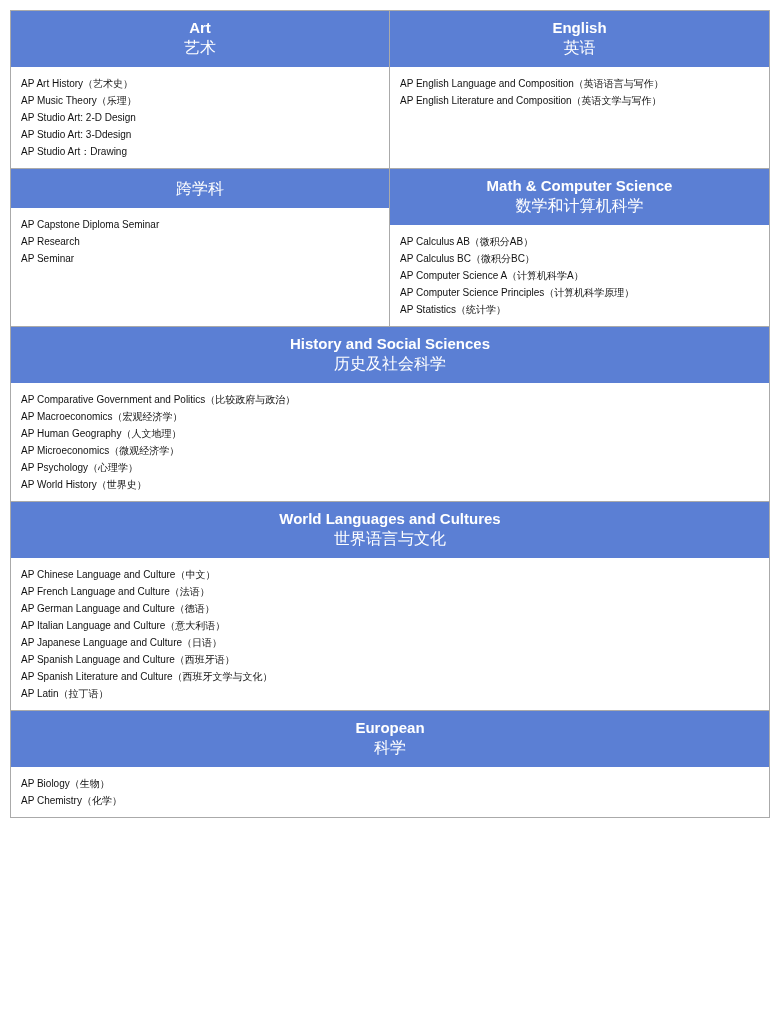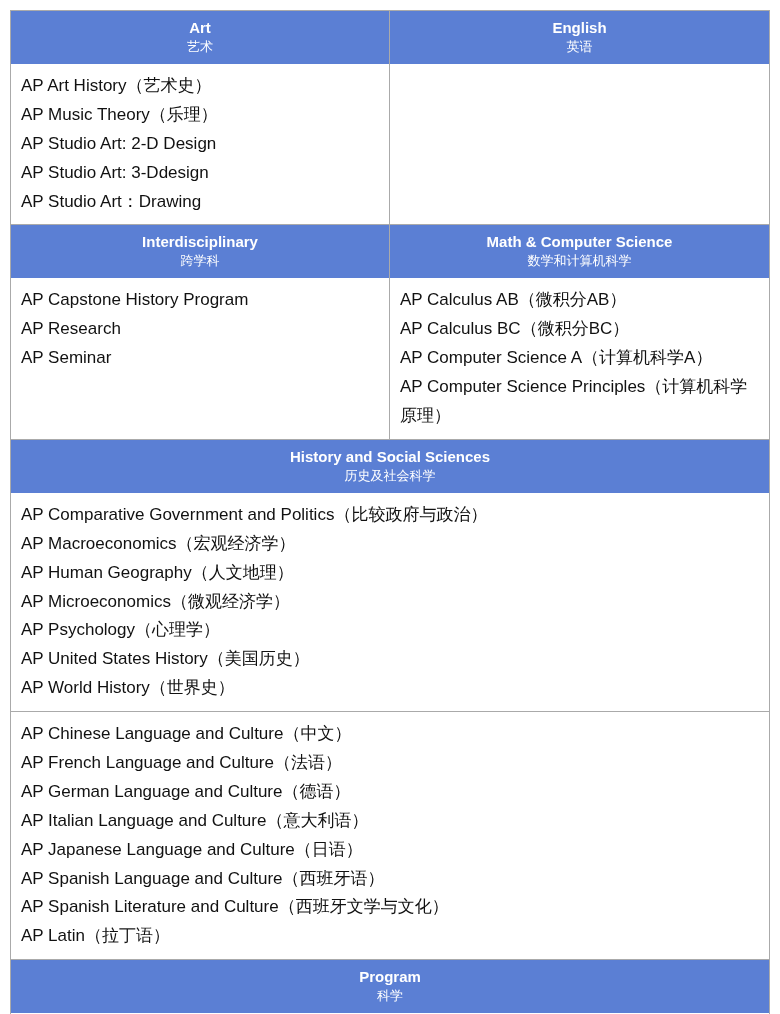--- a/index.html
+++ b/index.html
@@ -50,7 +50,7 @@
     }
     .header-cell .zh {
       font-weight: normal;
-      font-size: 13px;
+      font-size: 16px;
       margin-top: 2px;
     }
 

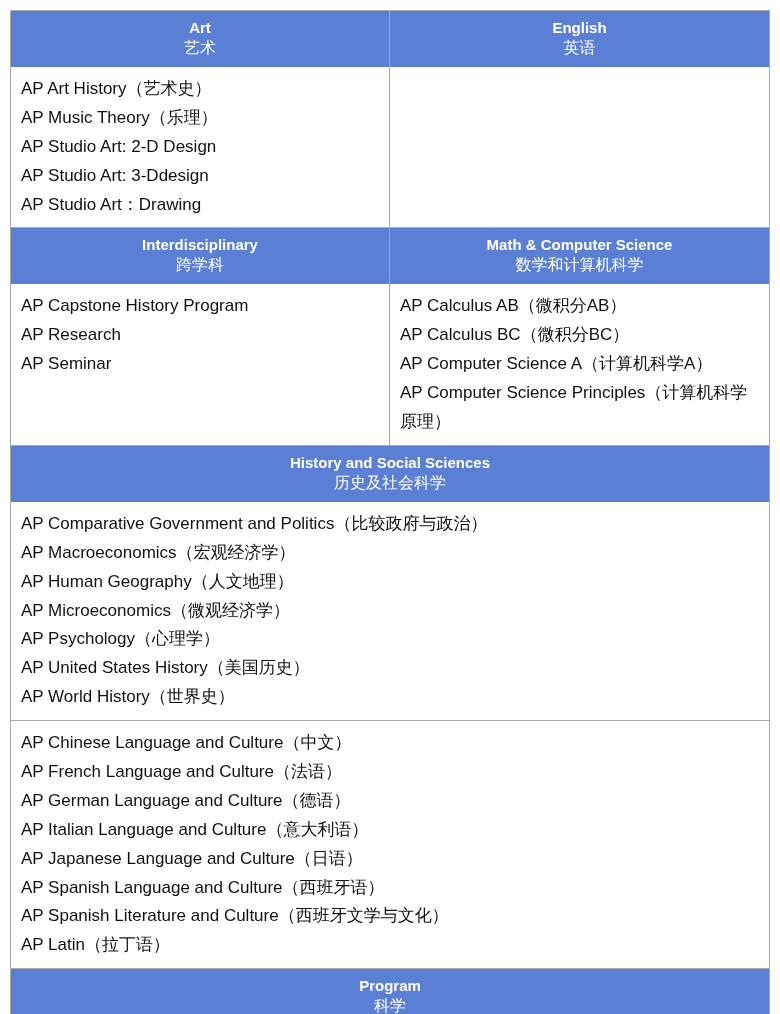--- a/index.html
+++ b/index.html
@@ -57,7 +57,7 @@
     .content-cell {
       padding: 8px 10px;
       line-height: 1.7;
-      font-size: 17px;
+      font-size: 10px;
       color: #111;
     }
 

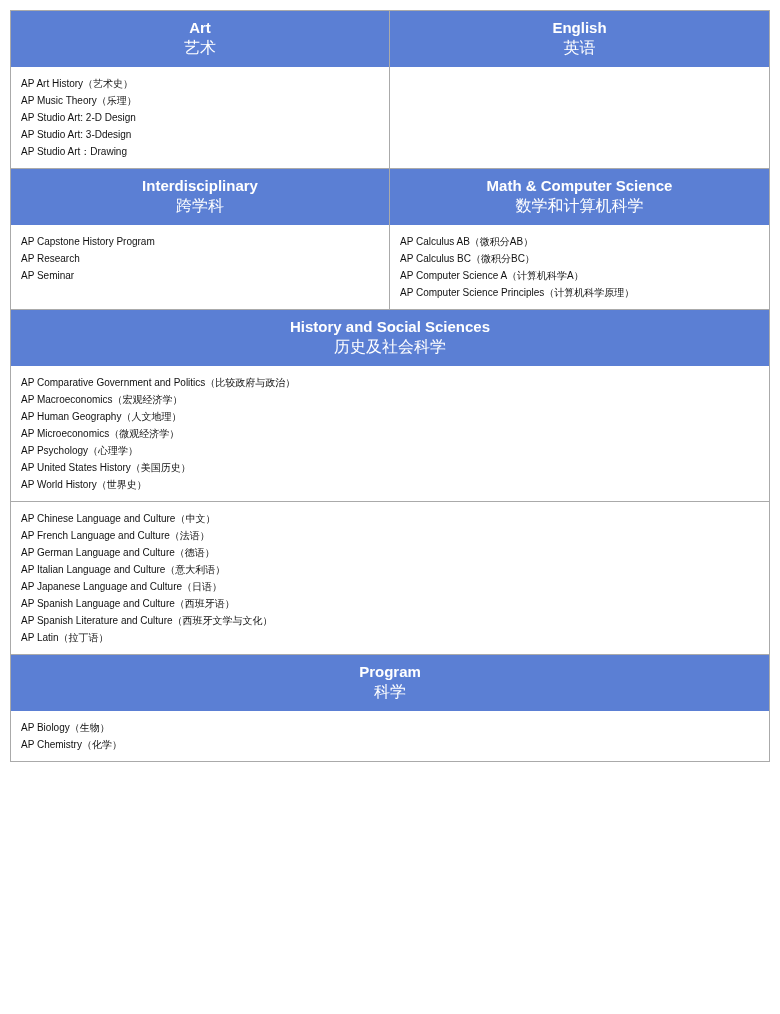--- a/index.html
+++ b/index.html
@@ -92,6 +92,10 @@
           <div class="en">English</div>
           <div class="zh">英语</div>
         </div>
+        <div class="content-cell">
+          <div>AP English Language and Composition（英语语言与写作）</div>
+          <div>AP English Literature and Composition（英语文学与写作）</div>
+        </div>
       </div>
     </div>
     <div class="two-col section-row">

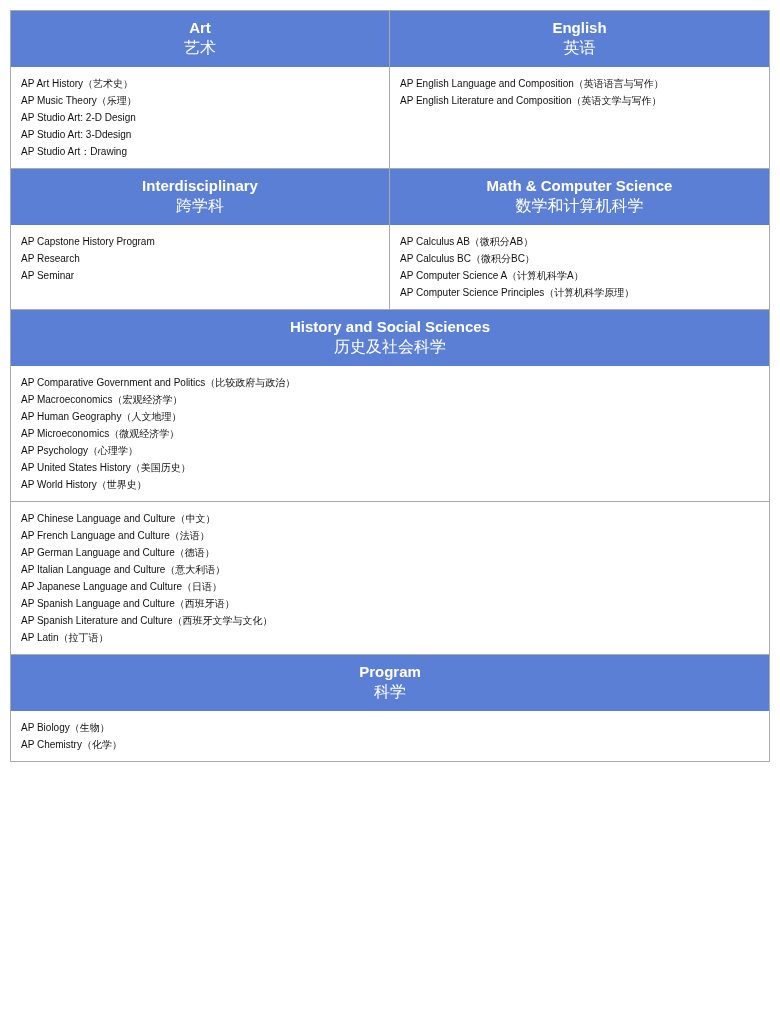--- a/index.html
+++ b/index.html
@@ -101,7 +101,6 @@
     <div class="two-col section-row">
       <div class="col-half">
         <div class="header-cell">
-          <div class="en">Interdisciplinary</div>
           <div class="zh">跨学科</div>
         </div>
         <div class="content-cell">

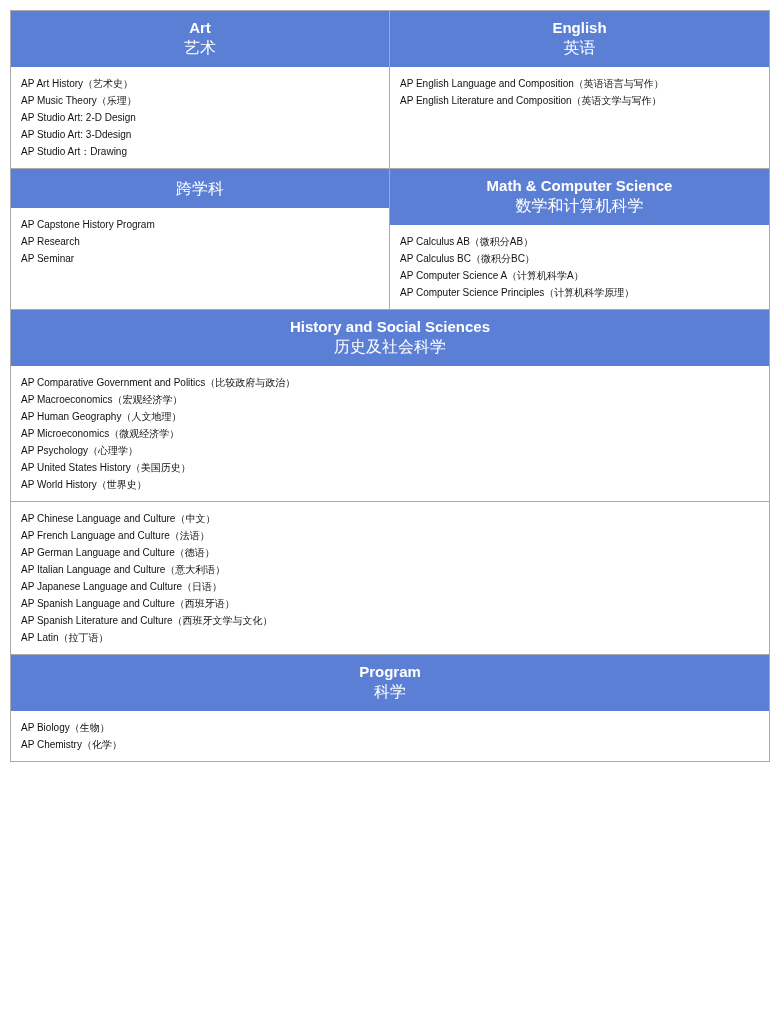--- a/index.html
+++ b/index.html
@@ -104,7 +104,7 @@
           <div class="zh">跨学科</div>
         </div>
         <div class="content-cell">
-          <div>AP Capstone History Program</div>
+          <div>AP Capstone Diploma Seminar</div>
           <div>AP Research</div>
           <div>AP Seminar</div>
         </div>

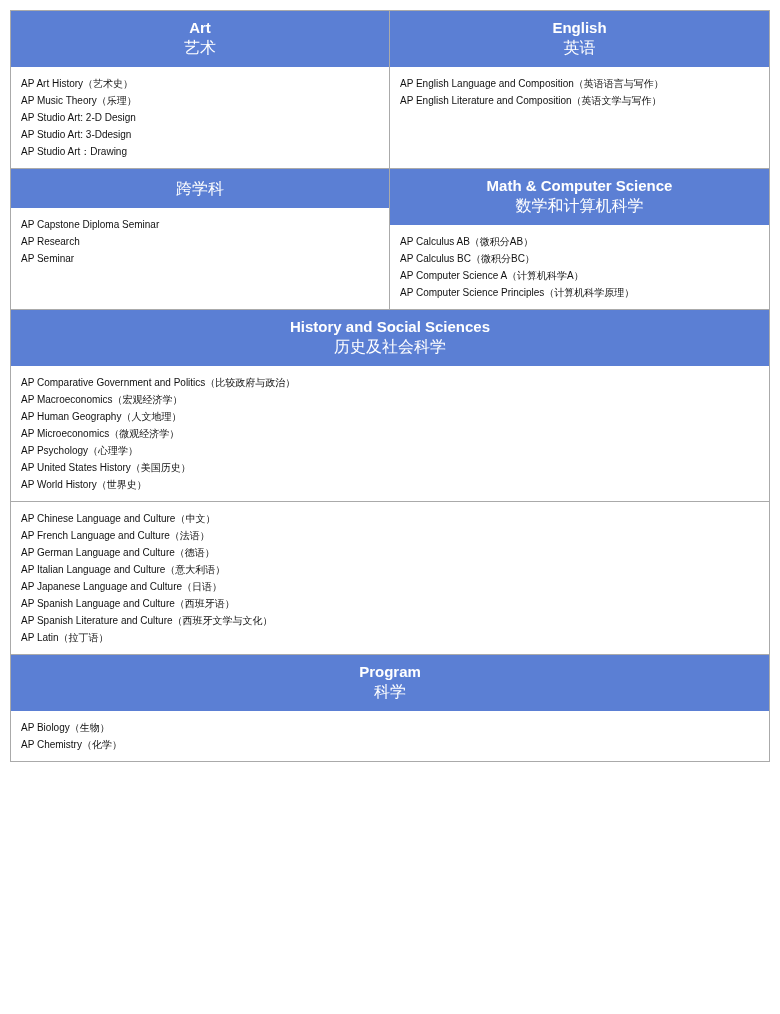--- a/index.html
+++ b/index.html
@@ -119,6 +119,7 @@
           <div>AP Calculus BC（微积分BC）</div>
           <div>AP Computer Science A（计算机科学A）</div>
           <div>AP Computer Science Principles（计算机科学原理）</div>
+          <div>AP Statistics（统计学）</div>
         </div>
       </div>
     </div>

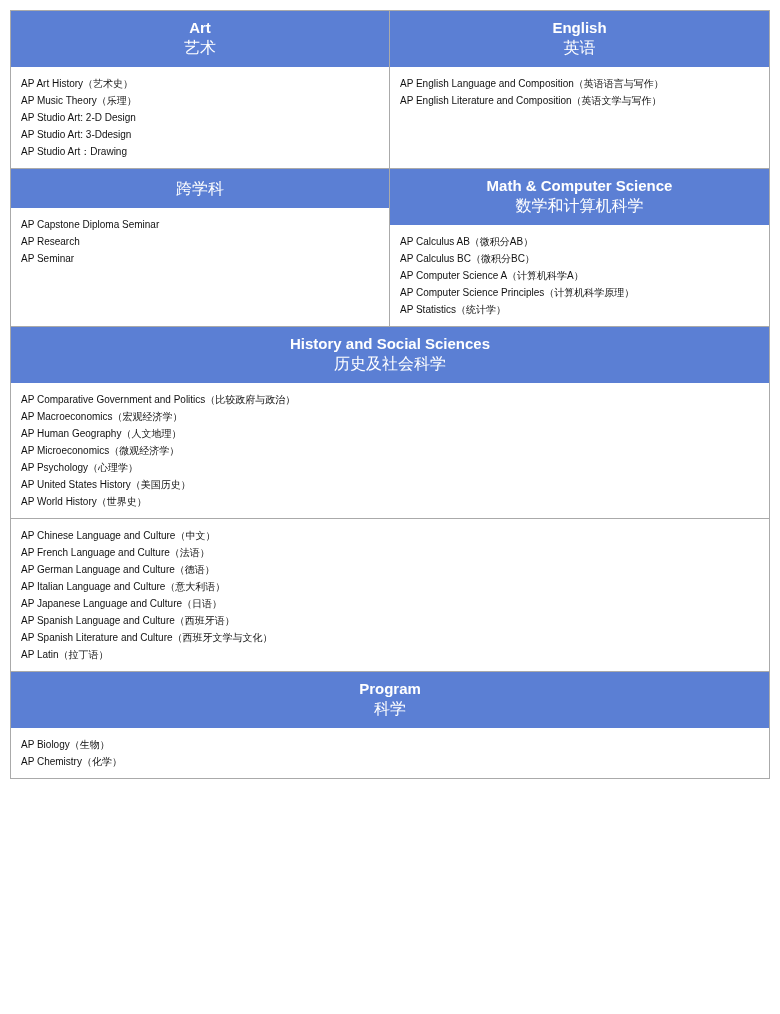--- a/index.html
+++ b/index.html
@@ -134,7 +134,6 @@
         <div>AP Human Geography（人文地理）</div>
         <div>AP Microeconomics（微观经济学）</div>
         <div>AP Psychology（心理学）</div>
-        <div>AP United States History（美国历史）</div>
         <div>AP World History（世界史）</div>
       </div>
     </div>

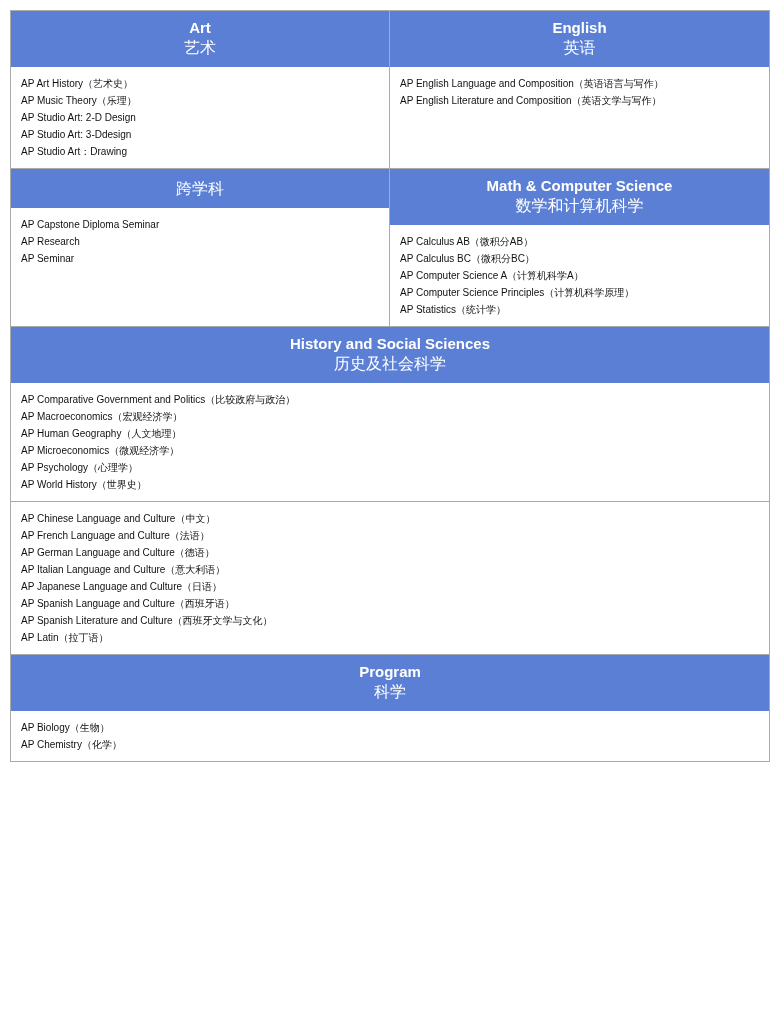--- a/index.html
+++ b/index.html
@@ -138,6 +138,10 @@
       </div>
     </div>
     <div class="one-col section-row">
+      <div class="header-cell">
+        <div class="en">World Languages and Cultures</div>
+        <div class="zh">世界语言与文化</div>
+      </div>
       <div class="content-cell">
         <div>AP Chinese Language and Culture（中文）</div>
         <div>AP French Language and Culture（法语）</div>

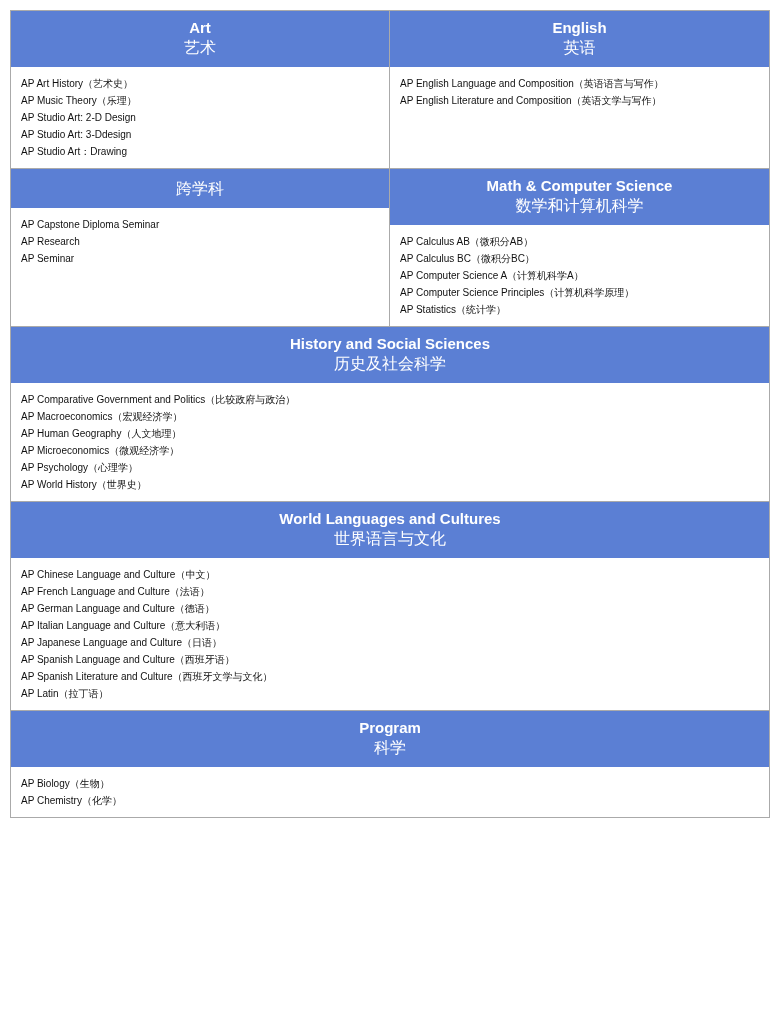--- a/index.html
+++ b/index.html
@@ -155,7 +155,7 @@
     </div>
     <div class="one-col section-row">
       <div class="header-cell">
-        <div class="en">Program</div>
+        <div class="en">European</div>
         <div class="zh">科学</div>
       </div>
       <div class="content-cell">

